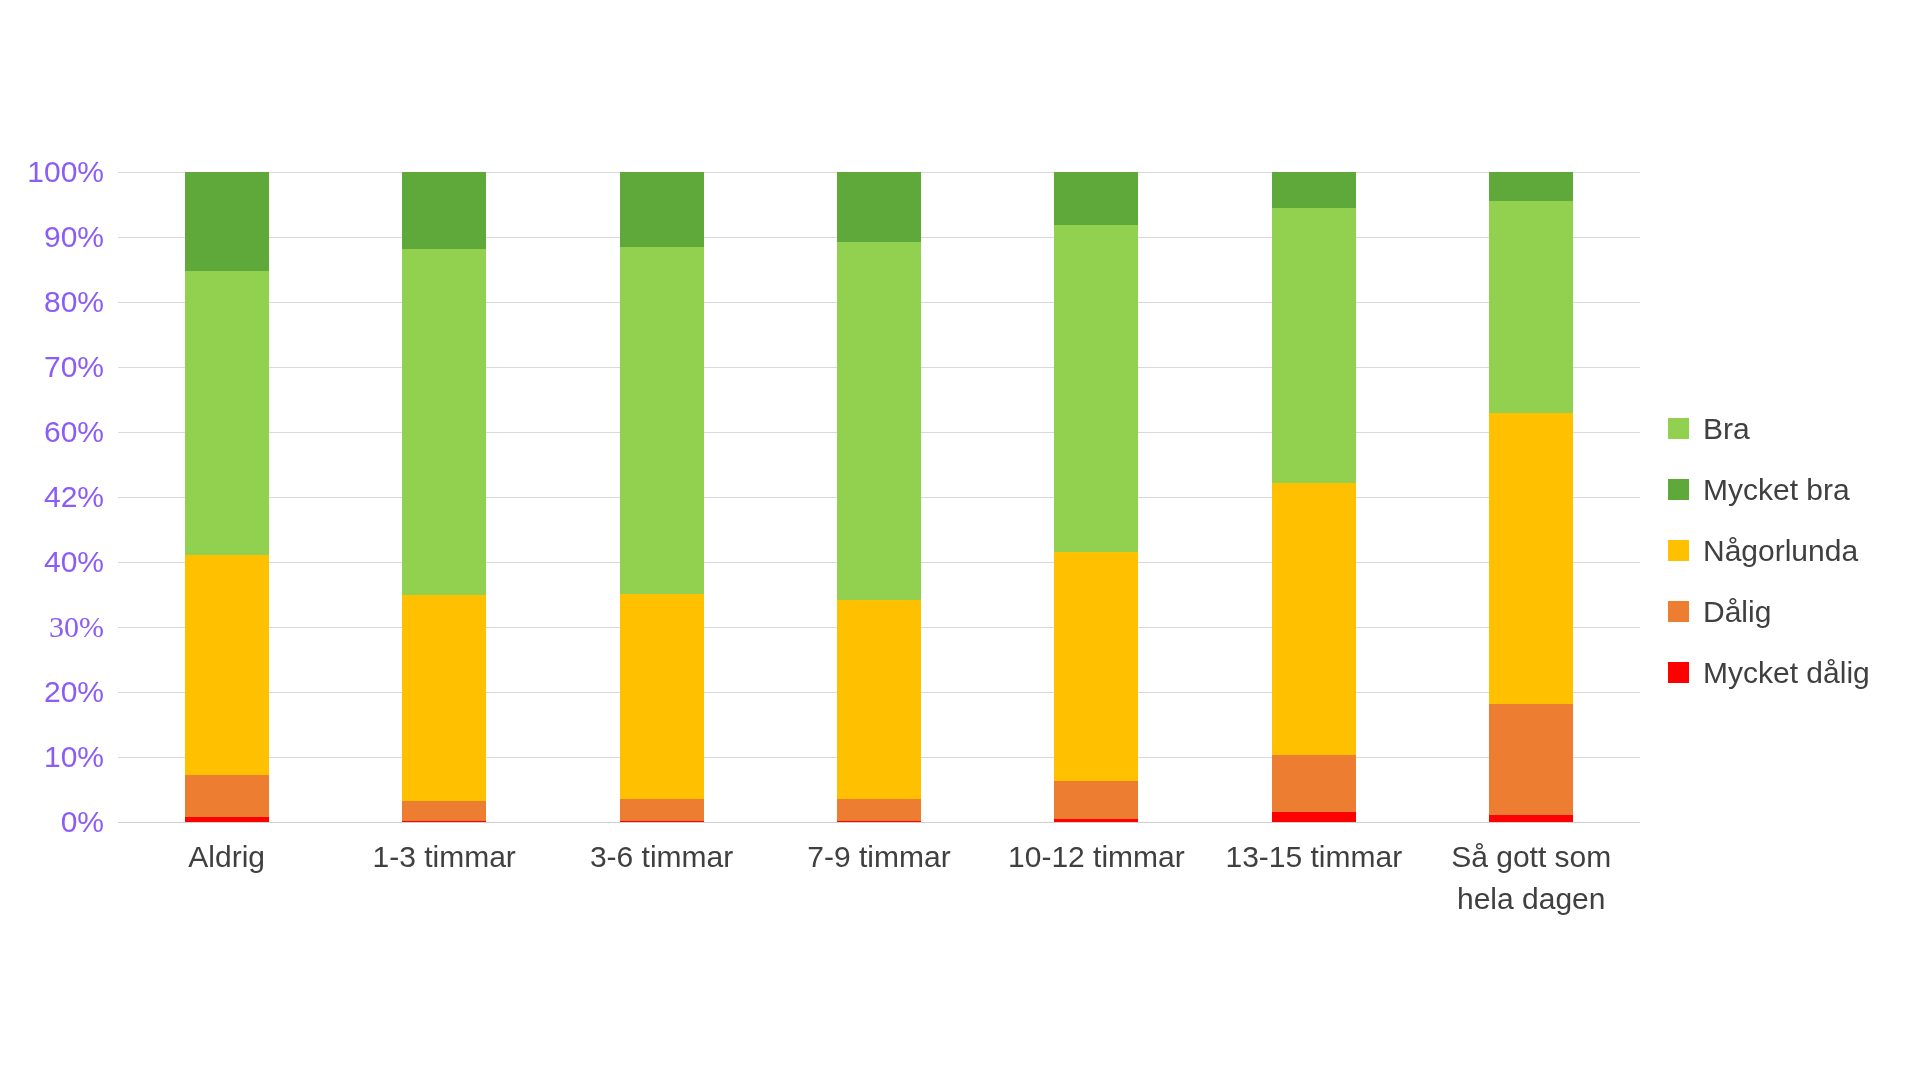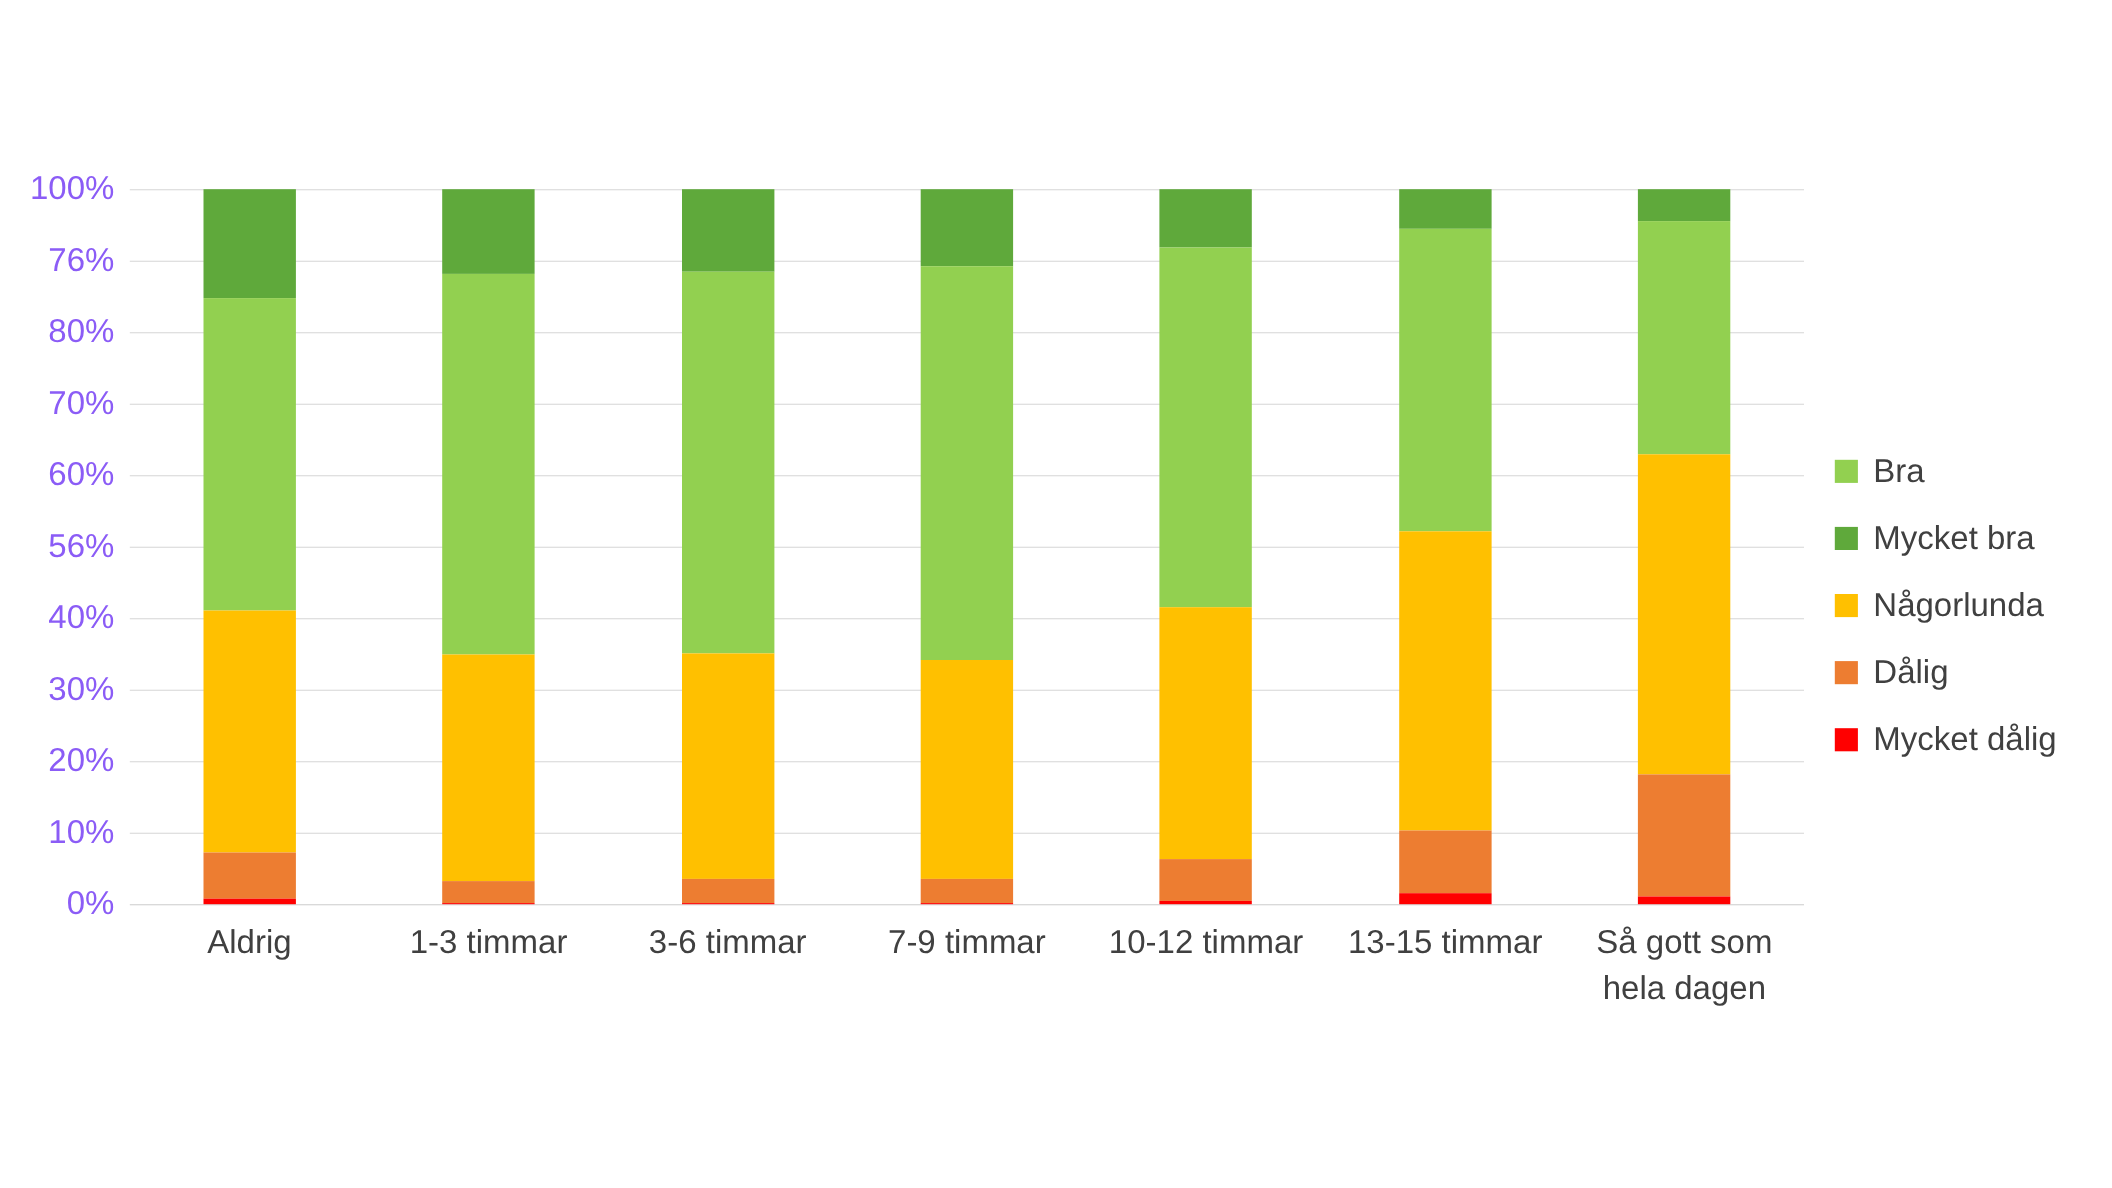--- a/index.html
+++ b/index.html
@@ -148,7 +148,7 @@
       <div class="ytick" style="top: 40%;">60%</div>
       <div class="ytick" style="top: 30%;">70%</div>
       <div class="ytick" style="top: 20%;">80%</div>
-      <div class="ytick" style="top: 10%;">76%</div>
+      <div class="ytick" style="top: 10%;">90%</div>
       <div class="ytick" style="top: 0%;">100%</div>
     </div>
 

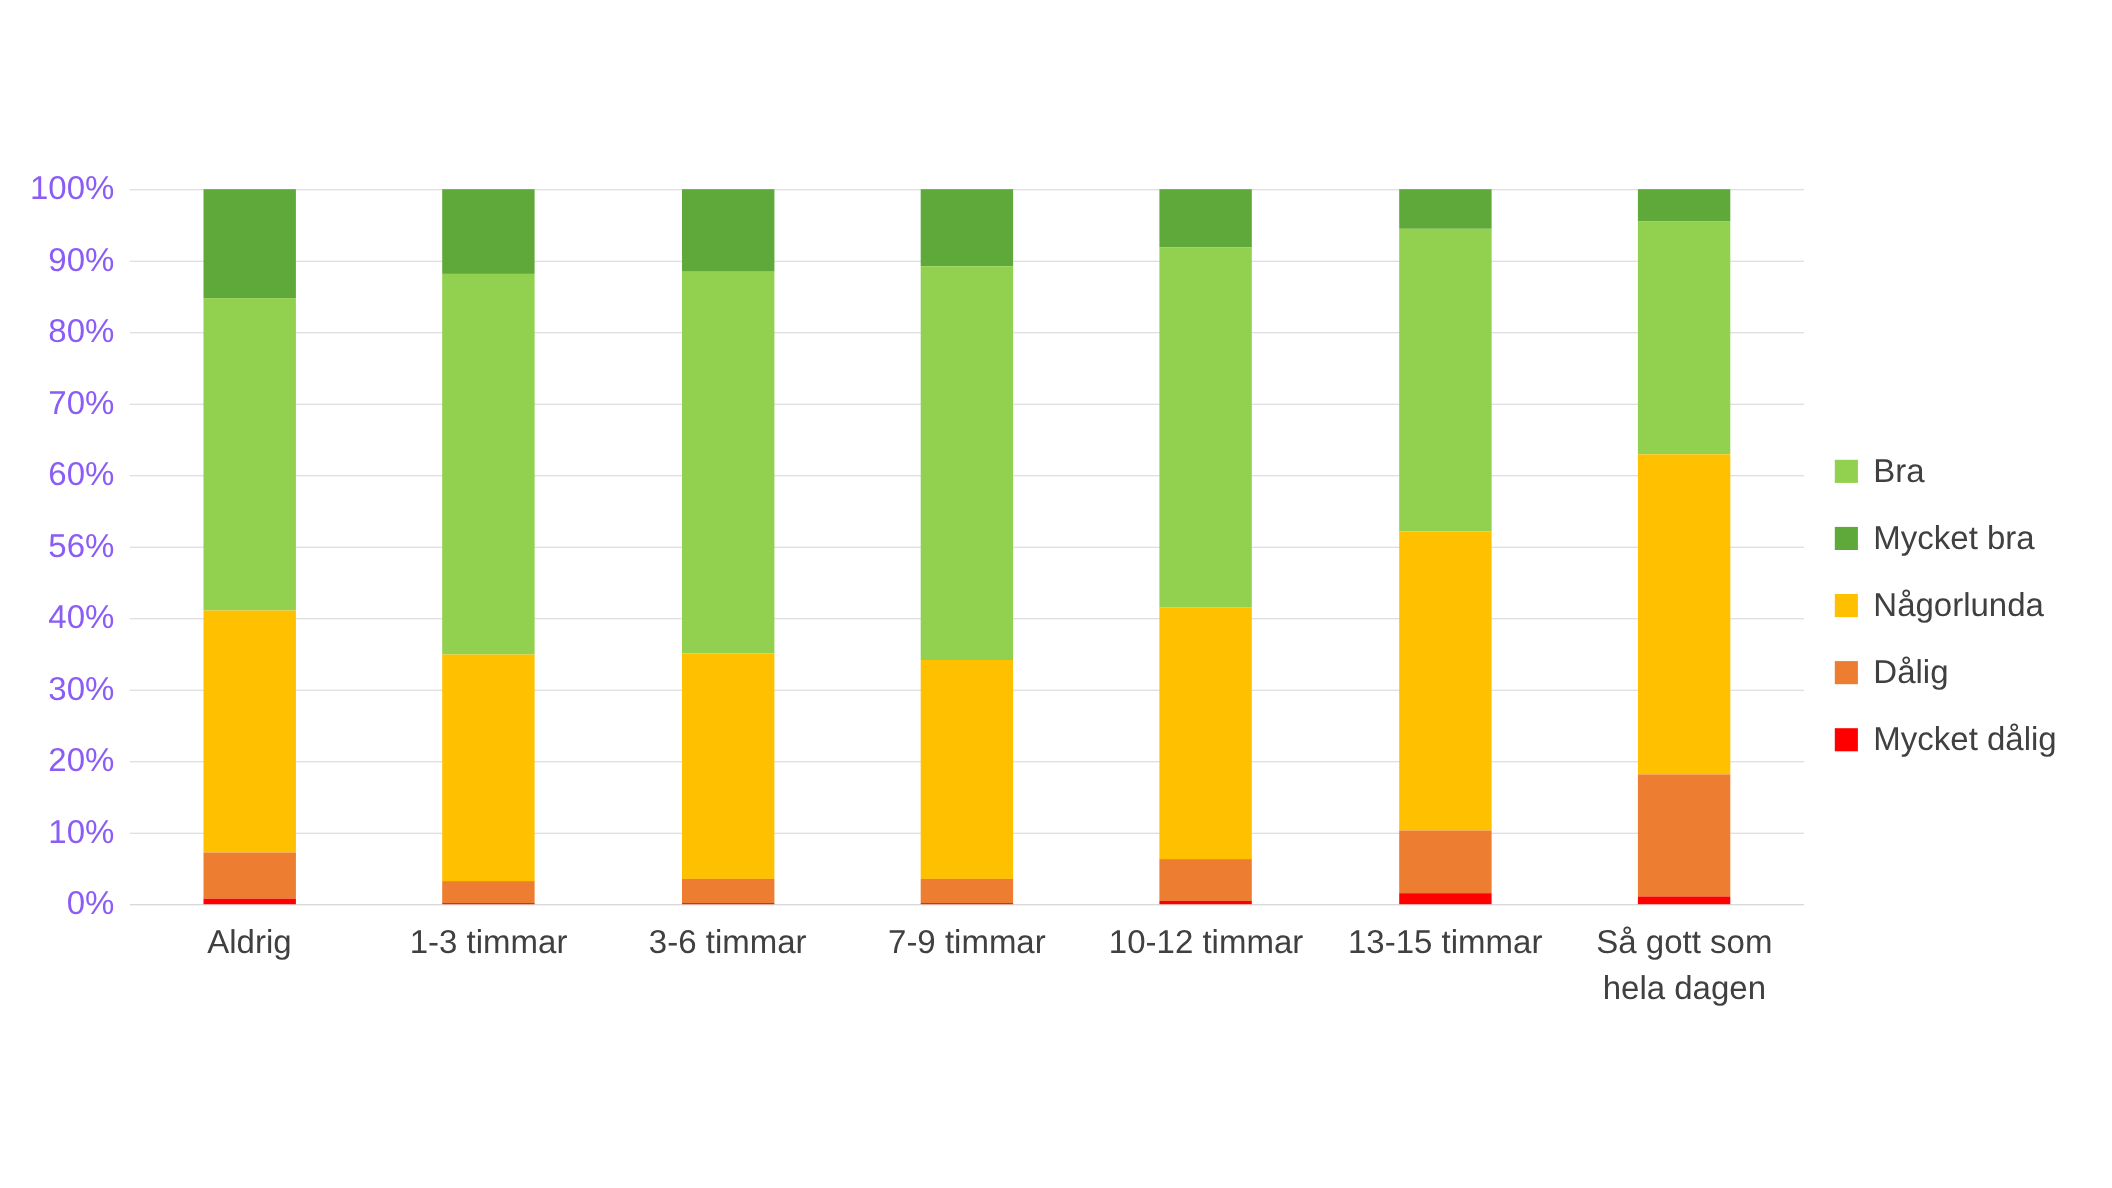--- a/index.html
+++ b/index.html
@@ -144,7 +144,7 @@
       <div class="ytick" style="top: 80%;">20%</div>
       <div class="ytick" style="top: 70%;">30%</div>
       <div class="ytick" style="top: 60%;">40%</div>
-      <div class="ytick" style="top: 50%;">56%</div>
+      <div class="ytick" style="top: 50%;">42%</div>
       <div class="ytick" style="top: 40%;">60%</div>
       <div class="ytick" style="top: 30%;">70%</div>
       <div class="ytick" style="top: 20%;">80%</div>

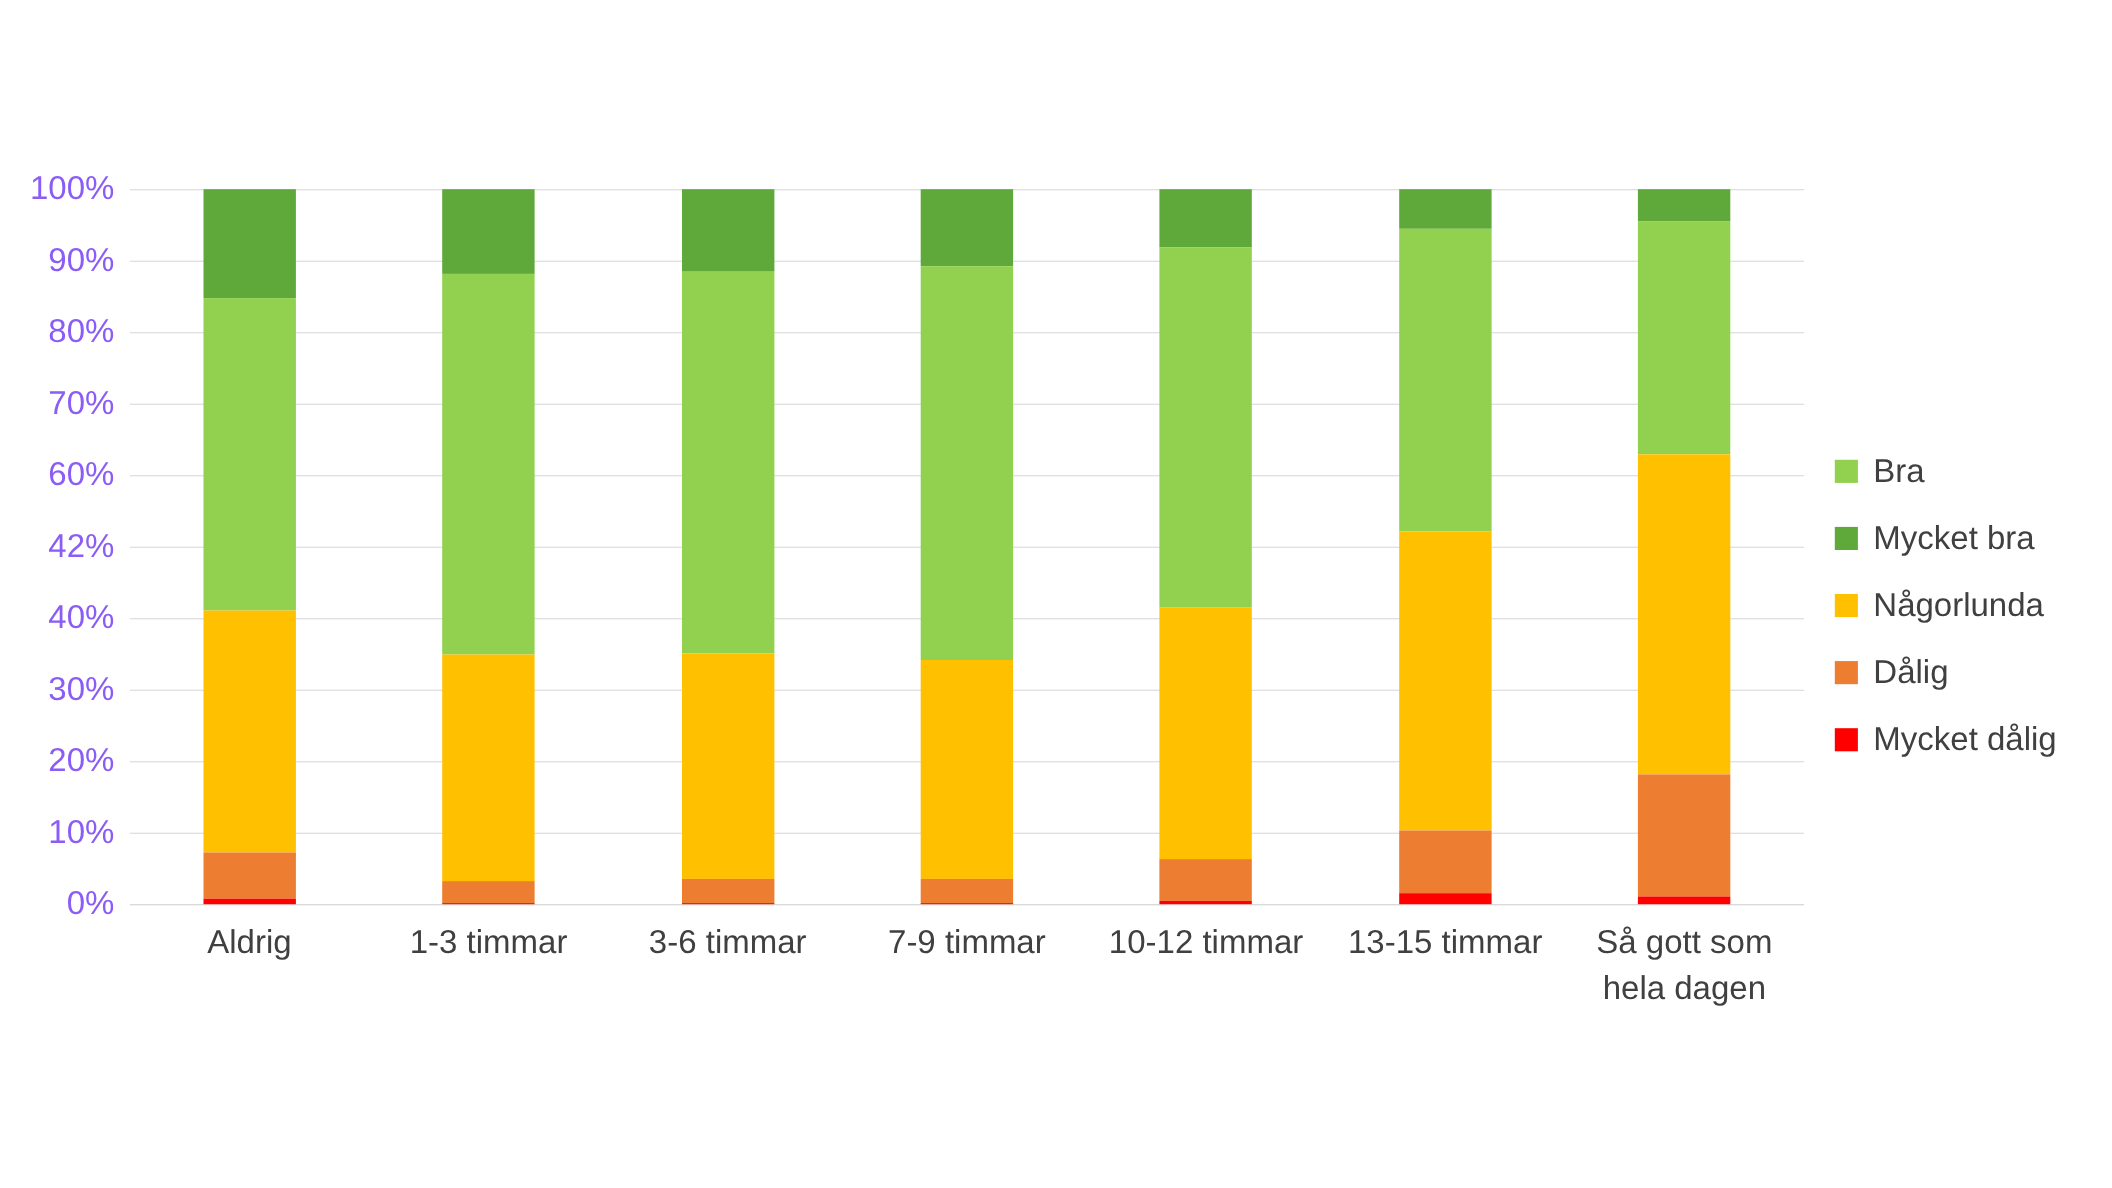--- a/index.html
+++ b/index.html
@@ -142,7 +142,7 @@
       <div class="ytick" style="top: 100%;">0%</div>
       <div class="ytick" style="top: 90%;">10%</div>
       <div class="ytick" style="top: 80%;">20%</div>
-      <div class="ytick" style="top: 70%;">30%</div>
+      <div class="ytick" style="top: 70%; font-family: Liberation Serif, serif;">30%</div>
       <div class="ytick" style="top: 60%;">40%</div>
       <div class="ytick" style="top: 50%;">42%</div>
       <div class="ytick" style="top: 40%;">60%</div>

